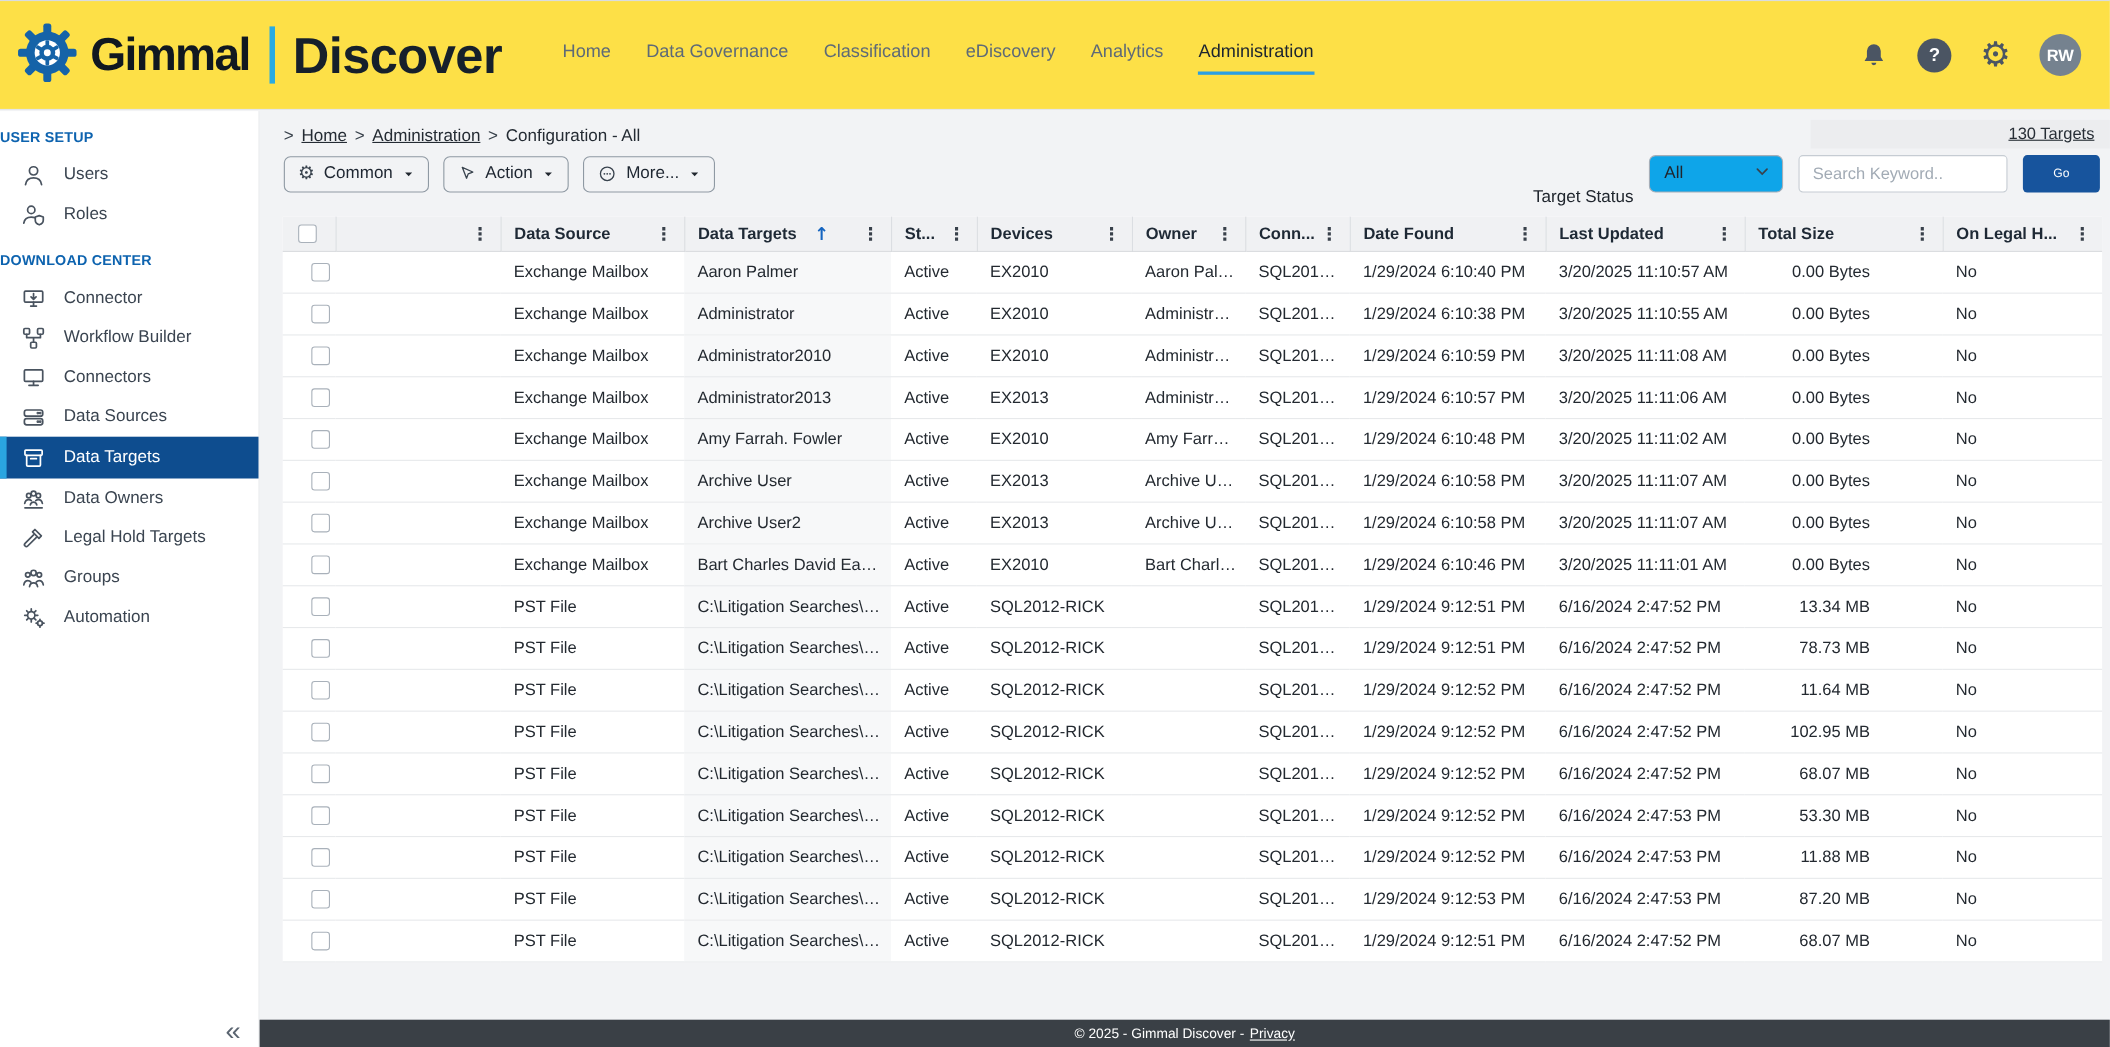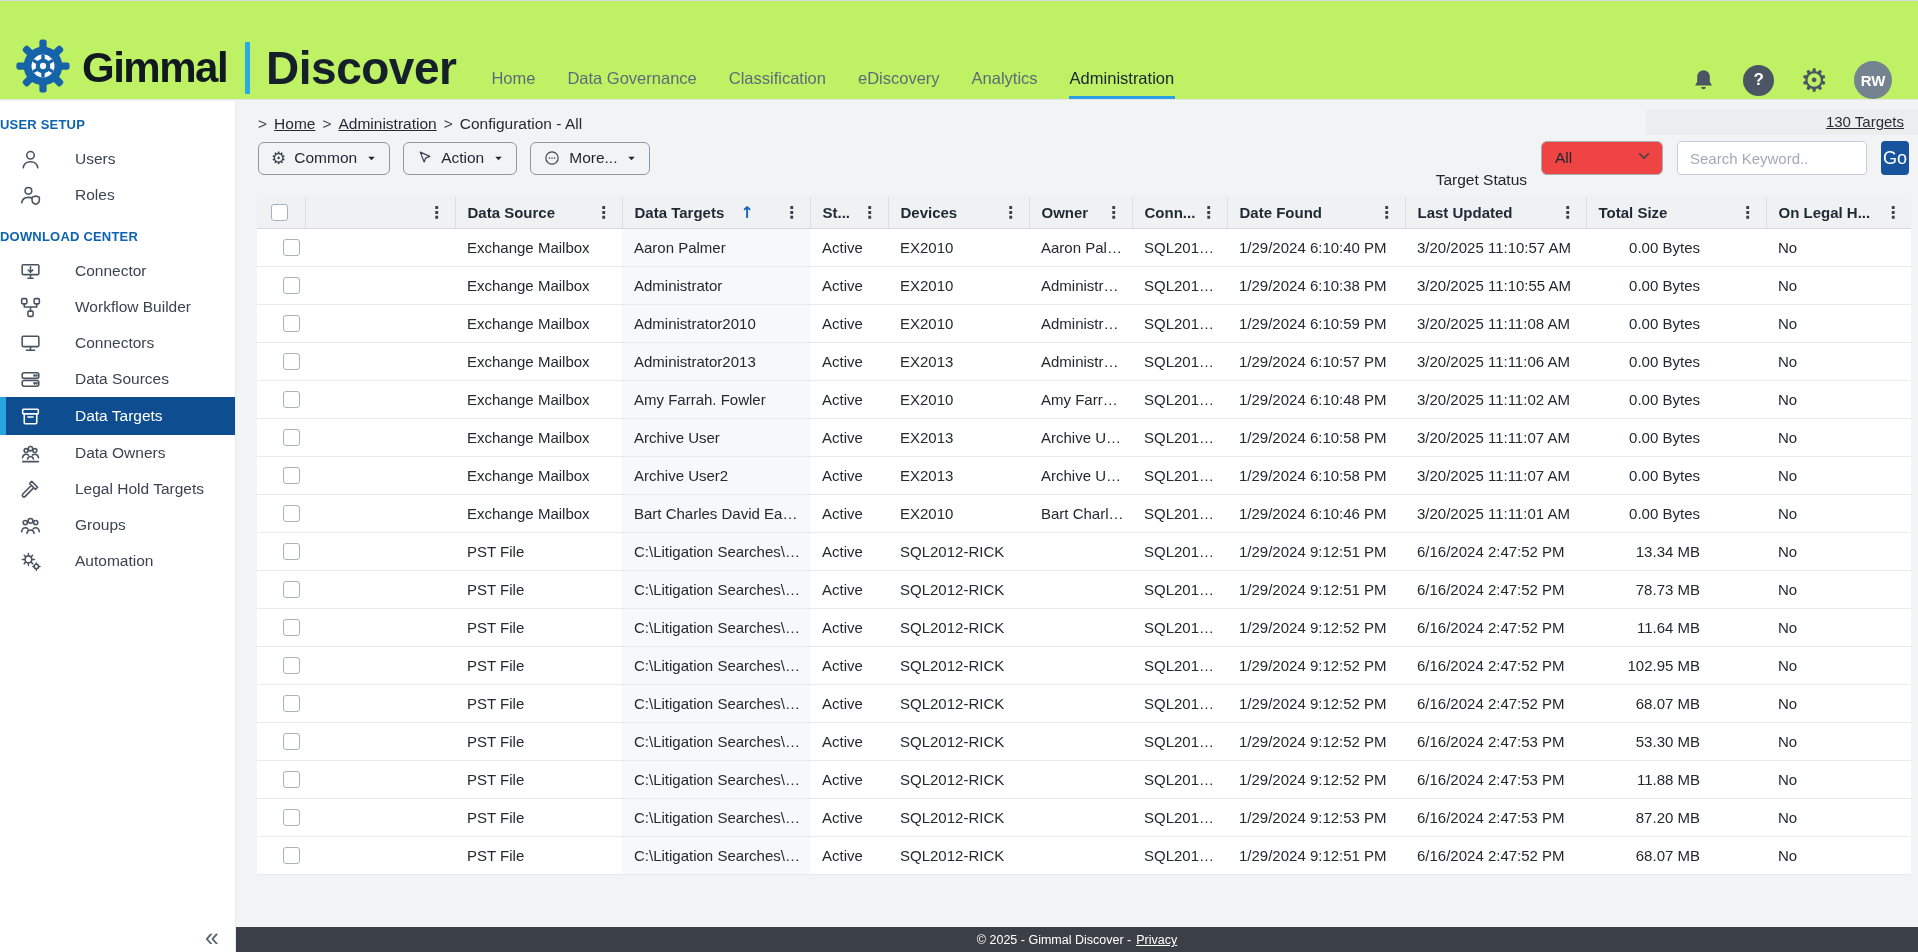--- a/index.html
+++ b/index.html
@@ -7,9 +7,9 @@
     font-family:"Liberation Sans","DejaVu Sans",sans-serif; background:#f2f3f5; color:#232930; }
 
   
-  header { position:absolute; top:0; left:0; right:0; height:100px; background:#bef264;
+  header { position:absolute; top:0; left:0; right:0; height:100px; background:#fde047;
     border-top:1px solid #d9dcdf; border-bottom:1px solid #e4e6e9;
-    display:flex; align-items:flex-end; padding:0 26px 0 14px; z-index:5; }
+    display:flex; align-items:center; padding:0 26px 0 14px; z-index:5;gap:20px; }
   .logo { display:flex; align-items:center; }
   .logo-name { font-size:42px; font-weight:700; color:#101820; letter-spacing:-1.5px; margin-left:10px; }
   .logo-divider { width:5px; height:52px; background:#29abe2; margin:0 16px 0 18px; }

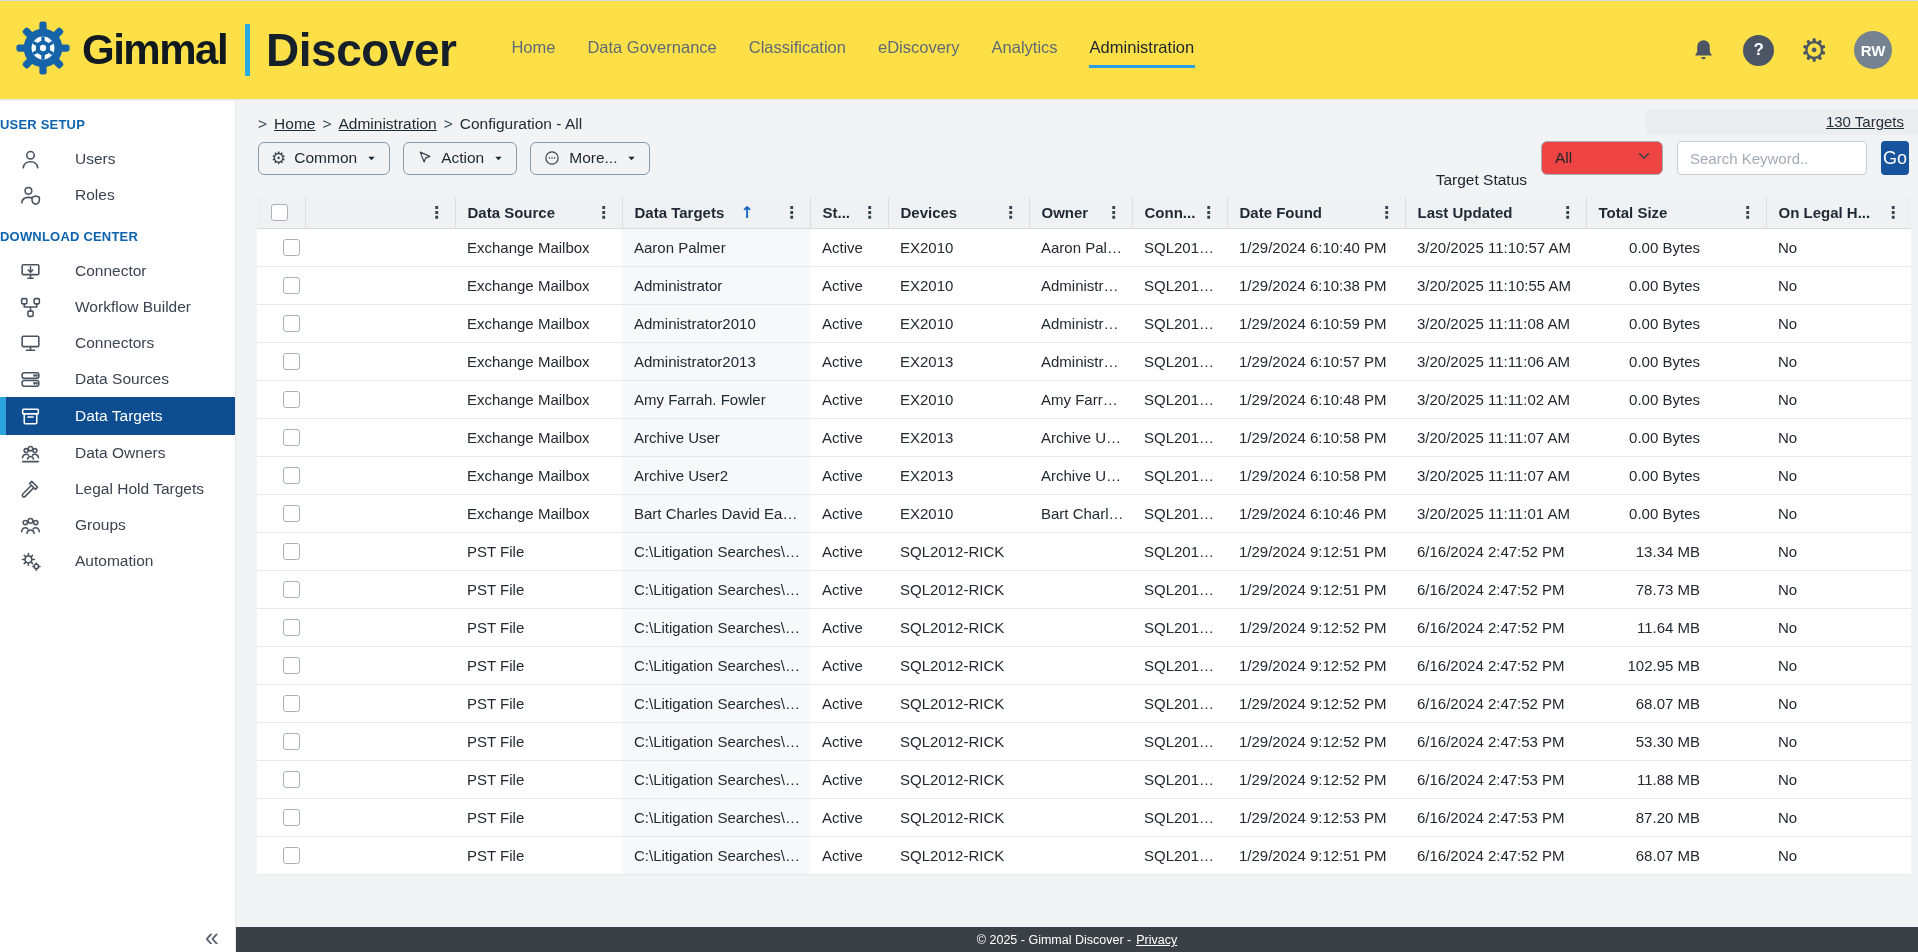--- a/index.html
+++ b/index.html
@@ -31,7 +31,7 @@
     border-right:1px solid #e7e9ec; }
   .sec-title { font-size:13px; font-weight:bold; color:#0d63af; letter-spacing:0.2px;
     padding:16px 12px 9px 0; }
-  .side-item { height:36px; display:flex; align-items:center; padding-left:17px; gap:32px;
+  .side-item { height:36px; display:flex; align-items:center; padding-left:17px; gap:15px;
     color:#3a4450; font-size:15.5px; cursor:pointer; position:relative;text-align:right; }
   .side-item .sicon { width:26px; height:26px; display:flex; align-items:center; justify-content:center; color:#49535f; }
   .side-item.active { background:#0e4d8f; color:#fff; height:38px; }

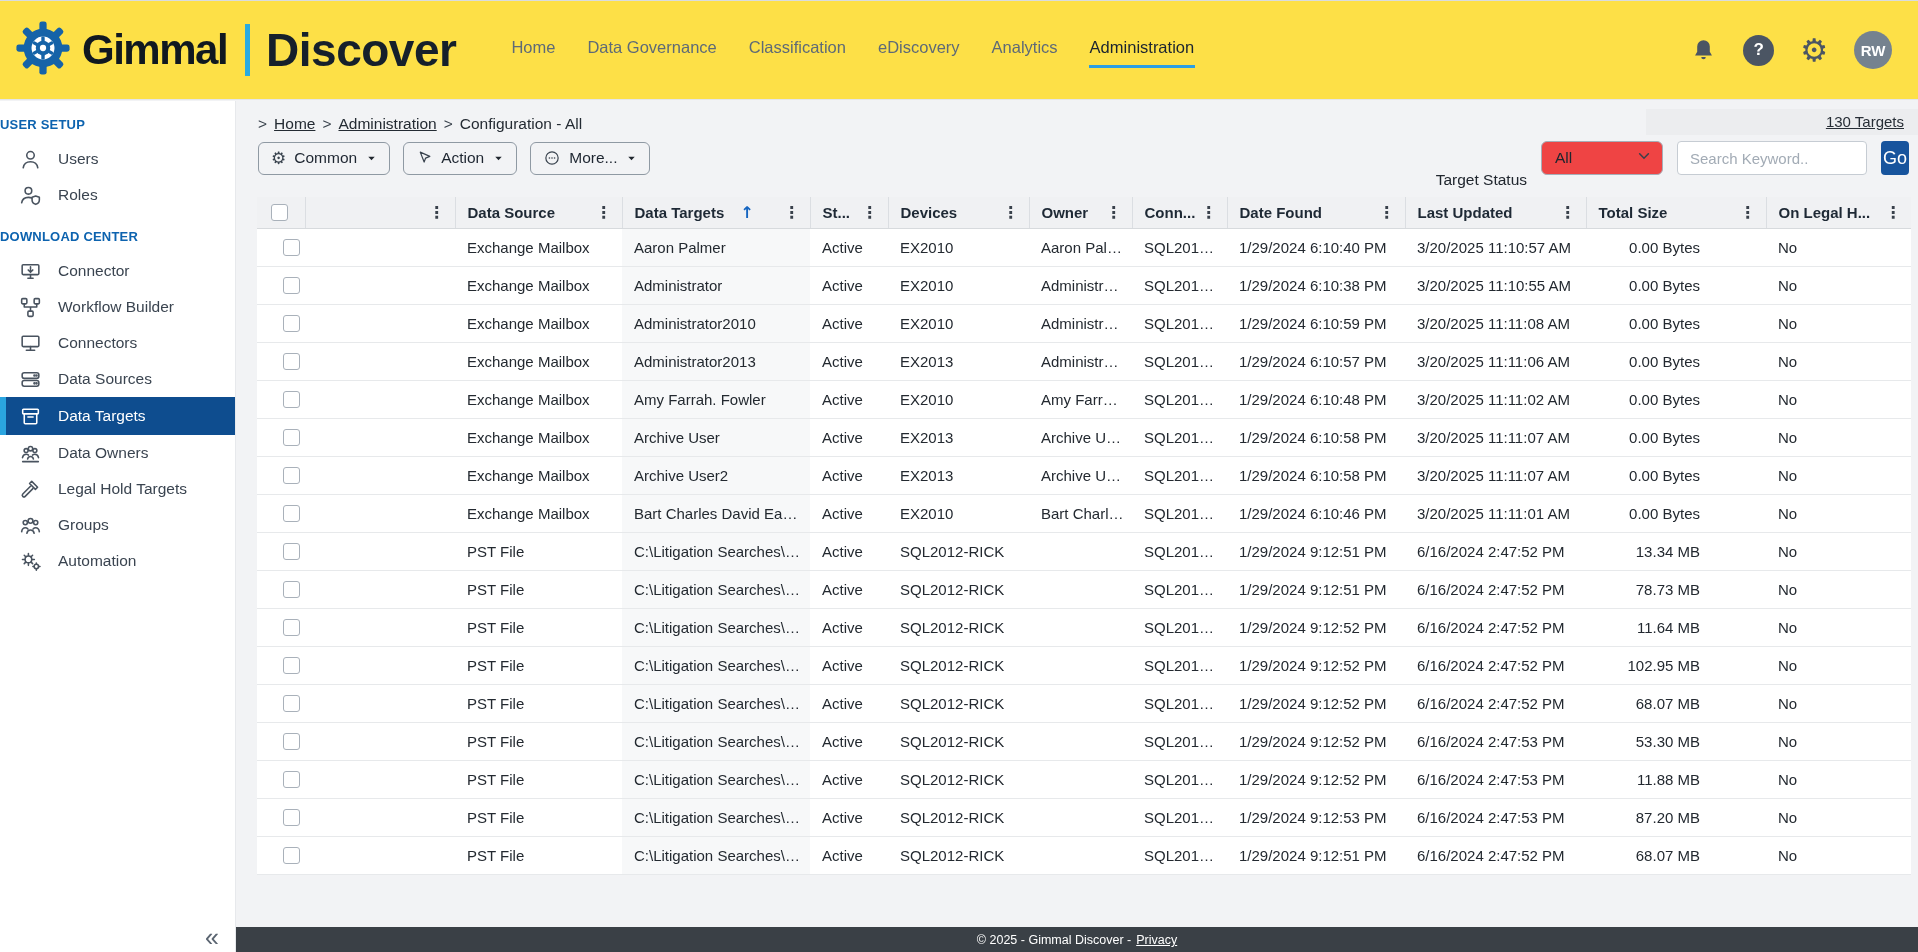--- a/index.html
+++ b/index.html
@@ -61,7 +61,7 @@
   .caret { margin-left:1px; display:flex; align-items:center; }
   .tb-right { display:flex; align-items:center; gap:14px; }
   .ts-label { font-size:15.5px; color:#20262e;margin-top:44px; }
-  .select-box { width:122px; height:34px; border:1px solid #a6aeb8; border-radius:6px; background:#ef4444;
+  .select-box { width:122px; height:34px; border:1px solid #a6aeb8; border-radius:6px; background:#0ea5e9;
     display:flex; justify-content:space-between; align-items:center; padding:0 11px 0 13px;
     font-size:15.5px; color:#20262e; cursor:pointer; }
   .search-input { width:190px; height:34px; border:1px solid #c6ccd3; border-radius:4px; padding:0 12px;

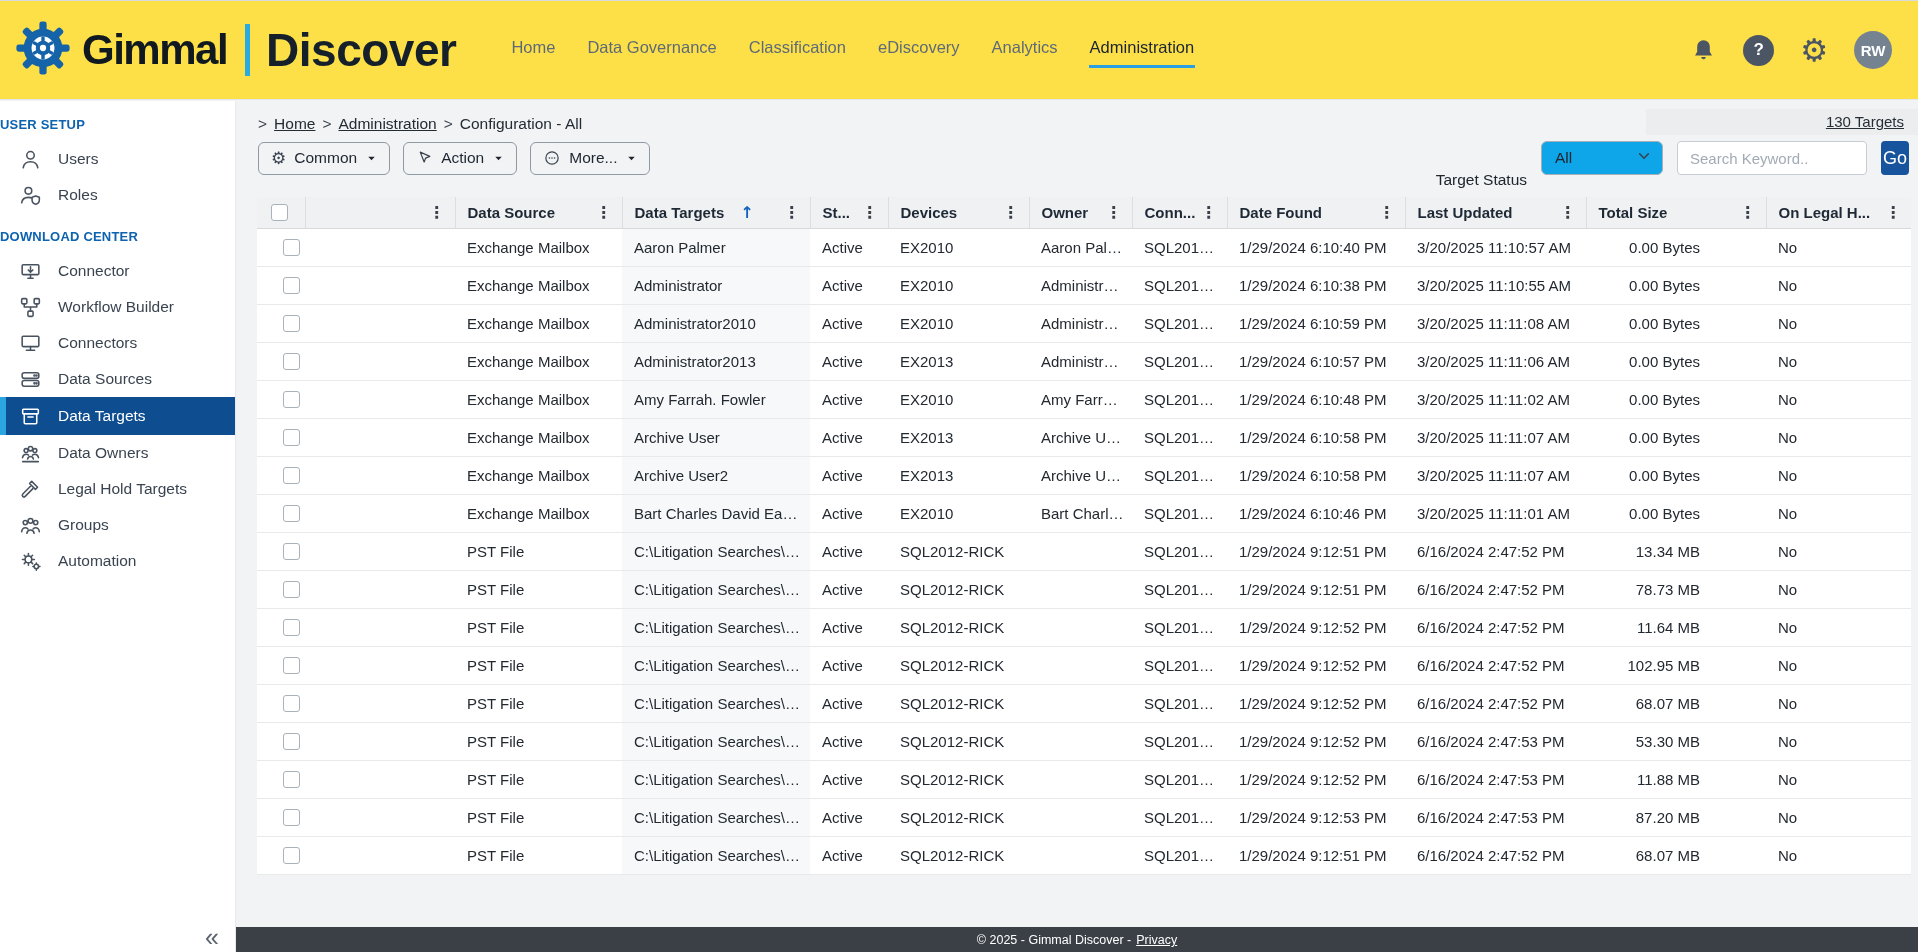--- a/index.html
+++ b/index.html
@@ -67,8 +67,8 @@
   .search-input { width:190px; height:34px; border:1px solid #c6ccd3; border-radius:4px; padding:0 12px;
     font-size:15px; color:#333; background:#fff; font-family:inherit; outline:none; }
   .search-input::placeholder { color:#a2abb5; }
-  .go-btn { width:28px; height:34px; background:#17549d; color:#fff; border:none; border-radius:4px;
-    font-size:18px; cursor:pointer; font-family:inherit; }
+  .go-btn { width:70px; height:34px; background:#17549d; color:#fff; border:none; border-radius:4px;
+    font-size:11px; cursor:pointer; font-family:inherit; }
 
   
   .table-wrap { position:absolute; top:96px; left:21px; right:7px; }

